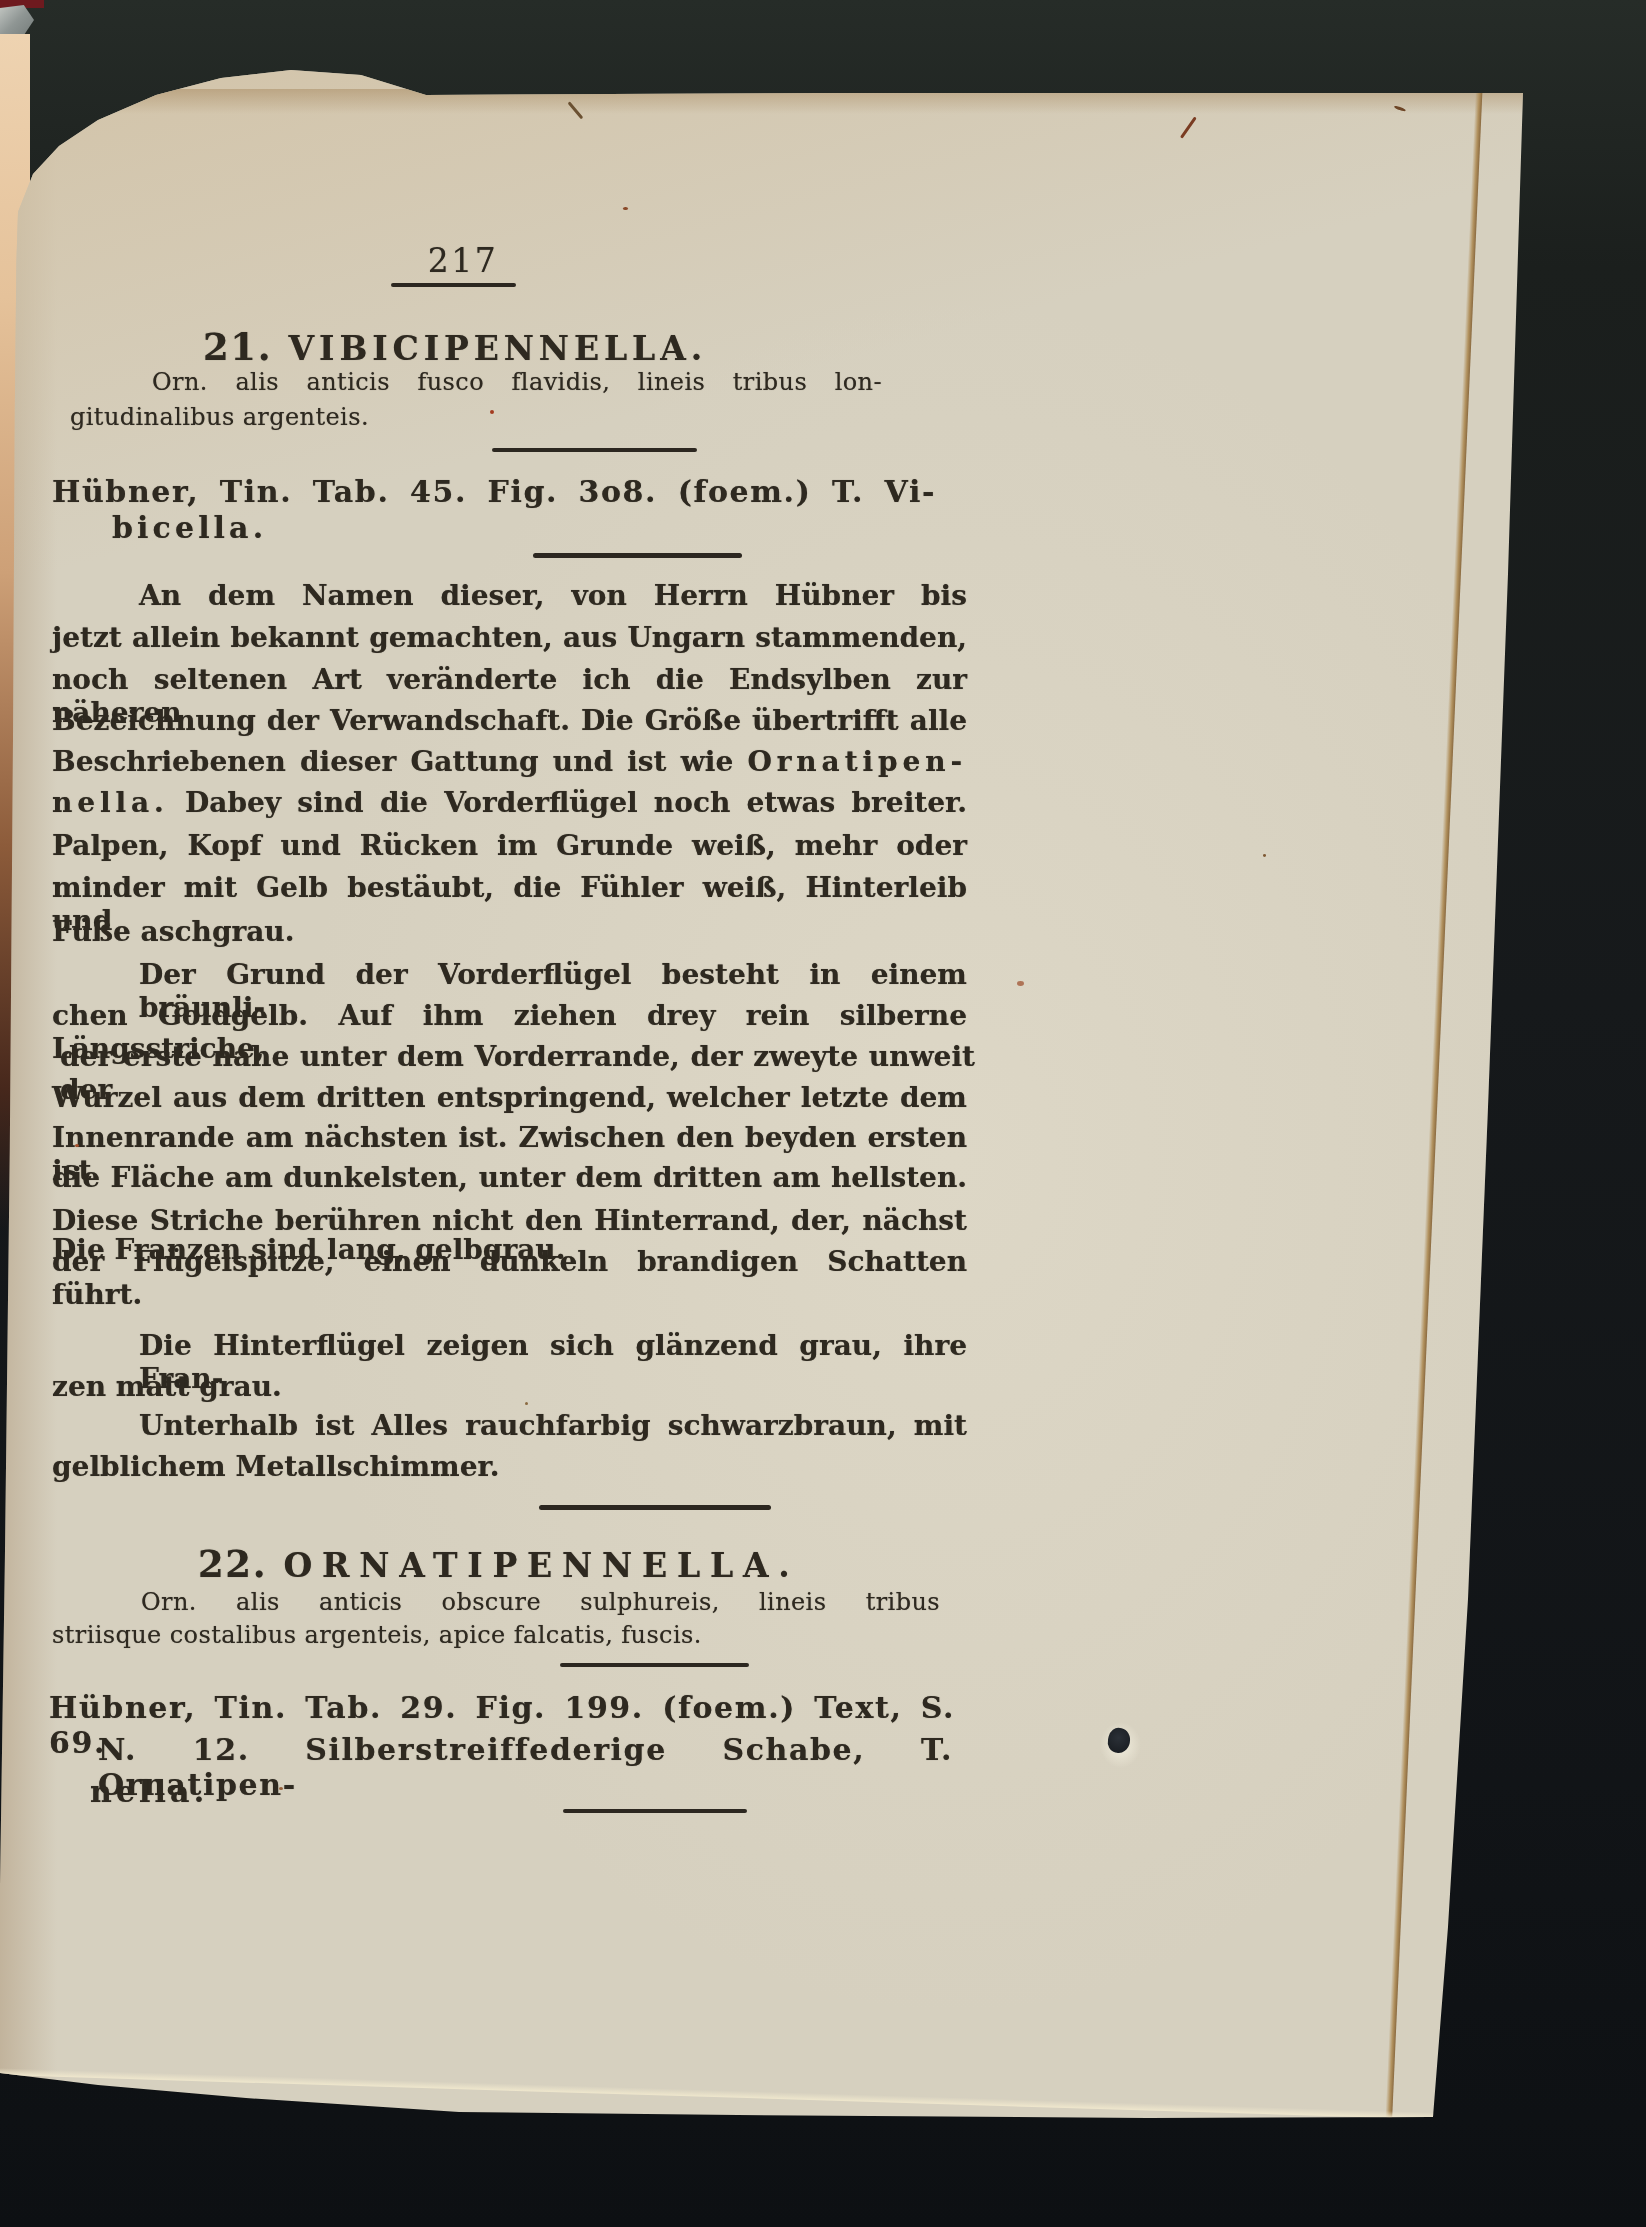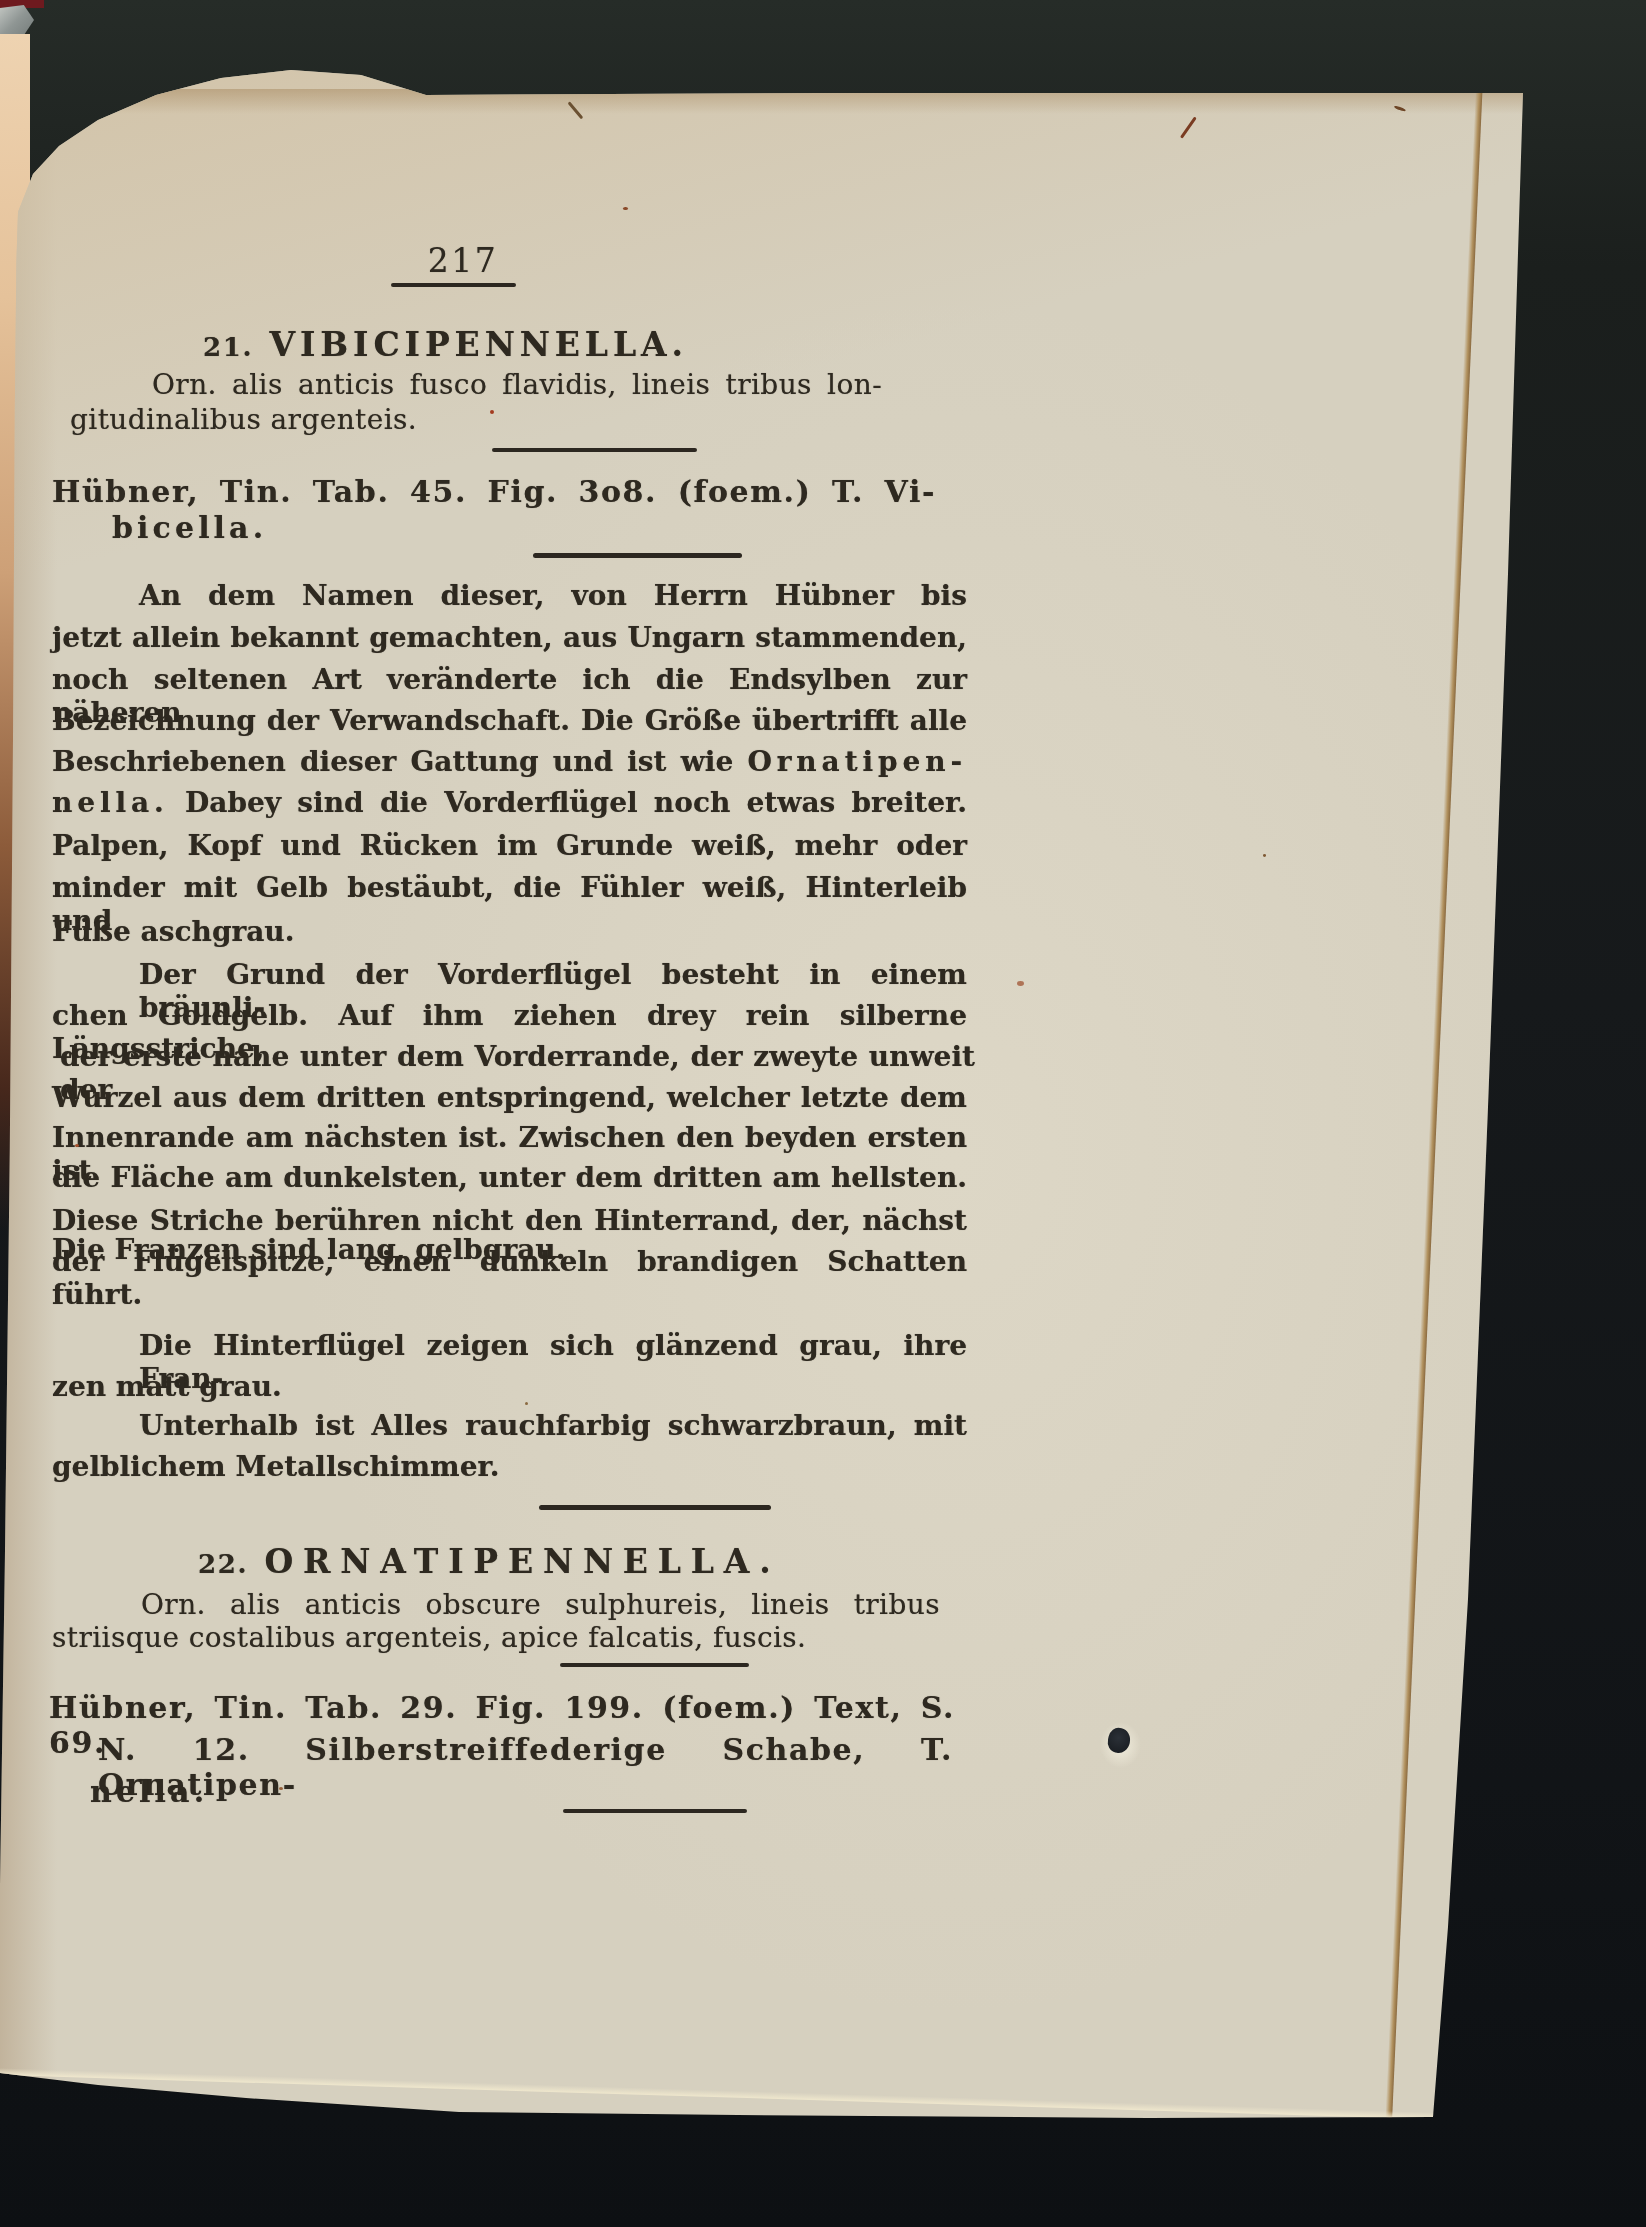--- a/index.html
+++ b/index.html
@@ -44,7 +44,7 @@
   .spaced{letter-spacing:4.9px;}
   .pgnum{font-size:33px;letter-spacing:2.5px;}
   .head{font-size:33px;font-weight:700;}
-  .head .num{font-style:normal;letter-spacing:1.6px;margin-right:16.4px;font-size:26px;}
+  .head .num{font-style:normal;letter-spacing:1.6px;margin-right:16.4px;font-size:37px;}
   .head .sp{}
   .rule{position:absolute;background:#2c2720;border-radius:2.5px;}
   .speck{position:absolute;border-radius:50%;}

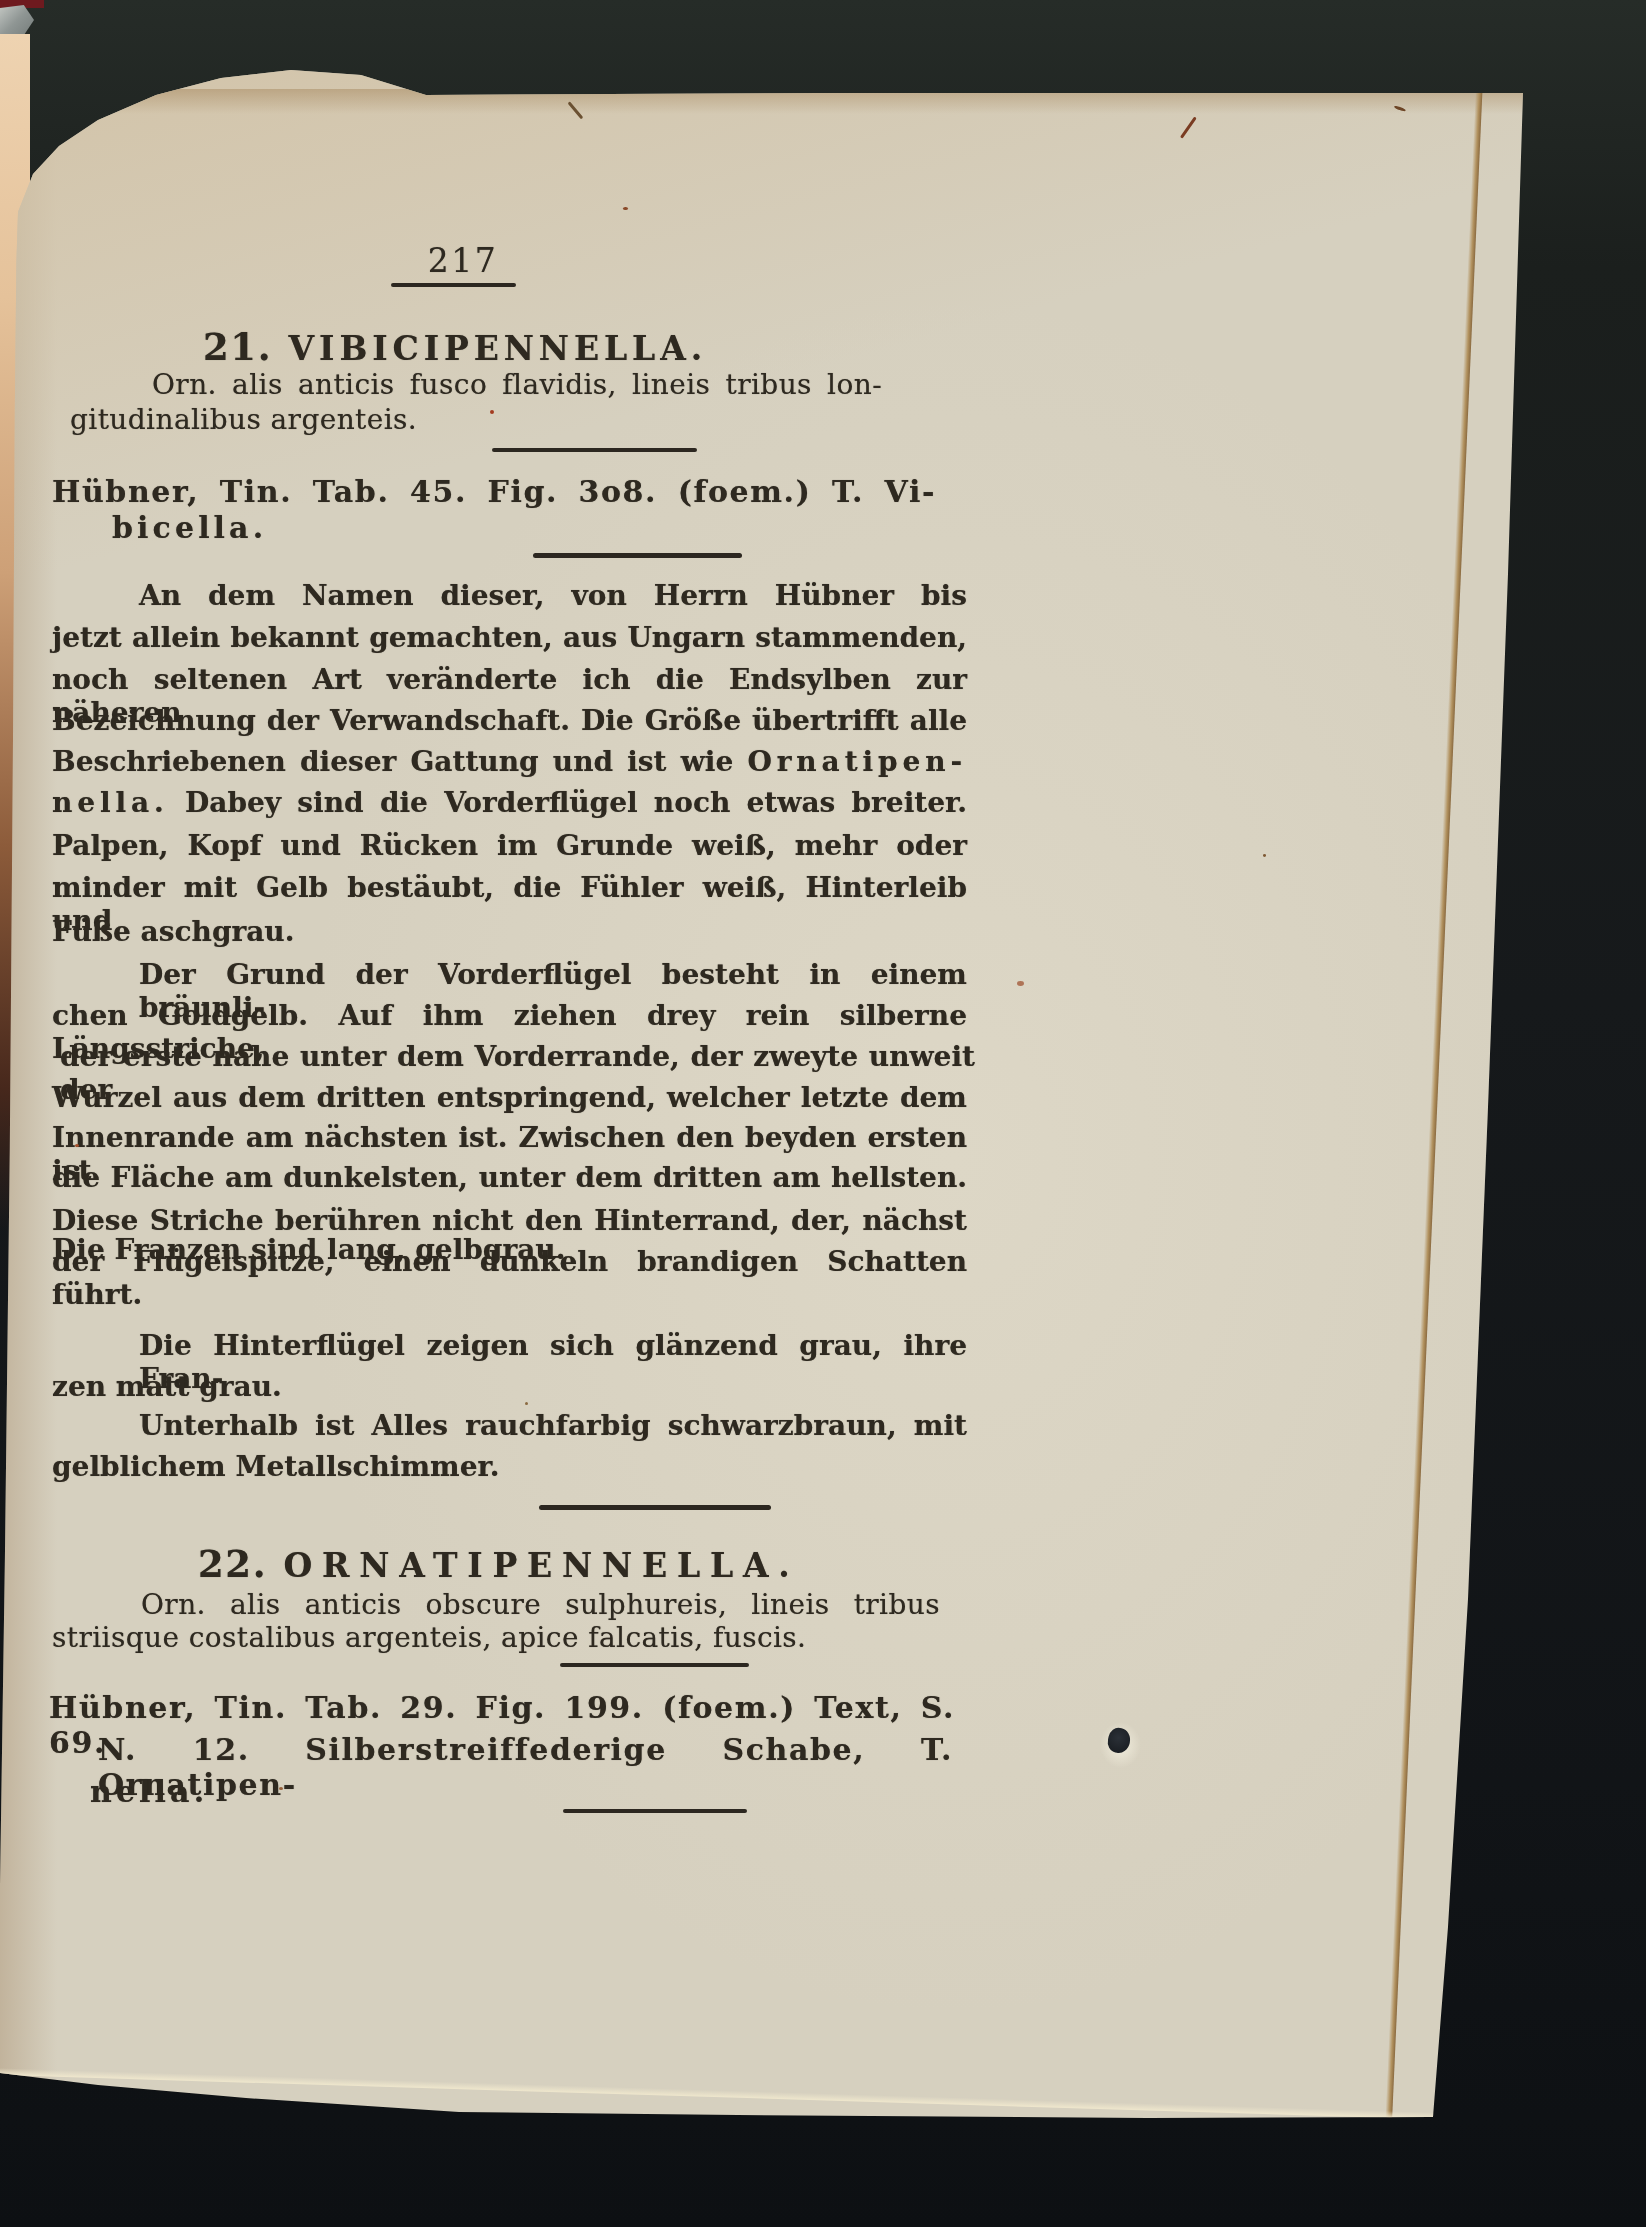--- a/index.html
+++ b/index.html
@@ -39,7 +39,7 @@
   .ln{position:absolute;white-space:nowrap;}
   .j{white-space:normal;text-align:justify;text-align-last:justify;}
   .frak{font-size:28px;font-weight:700;line-height:1.18;}
-  .lat{font-size:28px;font-weight:500;letter-spacing:0.4px;}
+  .lat{font-size:24px;font-weight:500;letter-spacing:0.4px;}
   .ref{font-size:30px;font-weight:700;letter-spacing:1.6px;}
   .spaced{letter-spacing:4.9px;}
   .pgnum{font-size:33px;letter-spacing:2.5px;}

